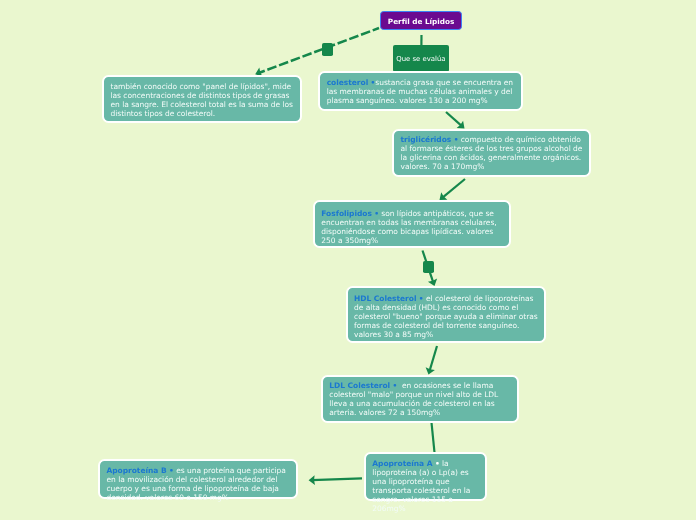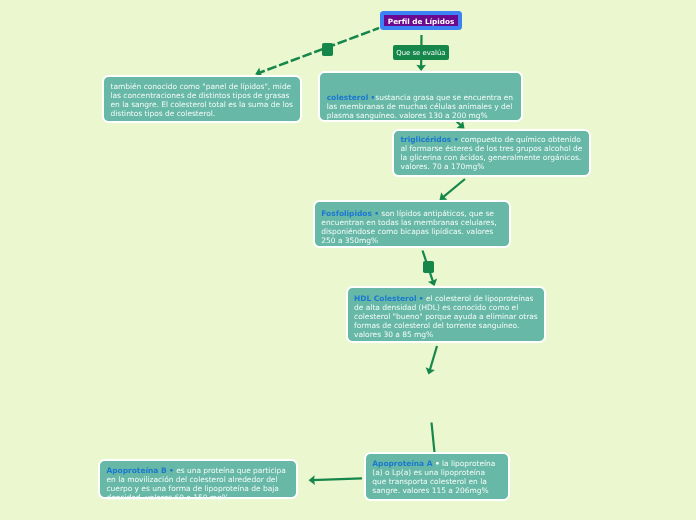--- a/index.html
+++ b/index.html
@@ -10,7 +10,7 @@
   #canvas{position:relative;width:696px;height:520px;}
   svg.links{position:absolute;left:0;top:0;width:696px;height:520px;pointer-events:none;}
   .node{position:absolute;box-sizing:border-box;transform:translateZ(0);}
-  .title-node{background:#6B0A90;border:4px solid #3b82f6;border-radius:3.5px;
+  .title-node{background:#6B0A90;border:1px solid #3b82f6;border-radius:3.5px;
       color:#ffffff;font-weight:bold;font-size:7.3px;display:flex;align-items:center;
       justify-content:center;padding-top:2px;letter-spacing:-0.02px;}
   .label-node{background:#15874B;color:#ffffff;font-size:6.9px;border-radius:2px;

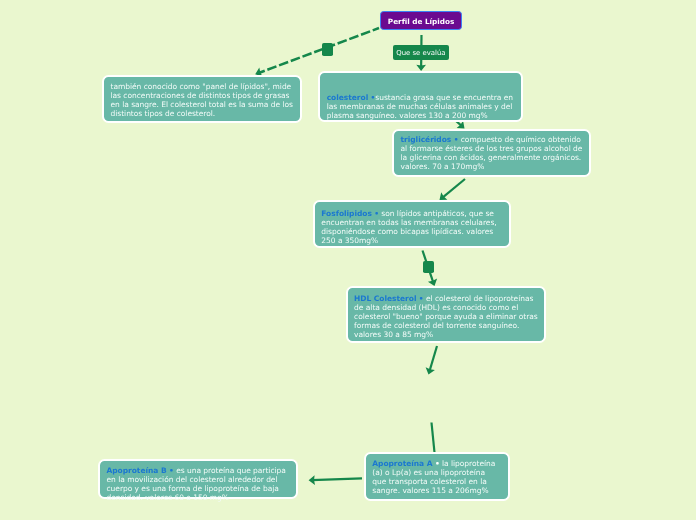--- a/index.html
+++ b/index.html
@@ -53,7 +53,7 @@
     <span>Perfil de Lípidos</span>
     </div>
 
-  <div class="node label-node" style="left:392.7px;top:45px;width:56.4px;height:15px;">
+  <div class="node label-node" style="left:392.7px;top:45px;width:56.4px;height:27px;">
     <span>Que se evalúa</span>
     </div>
 

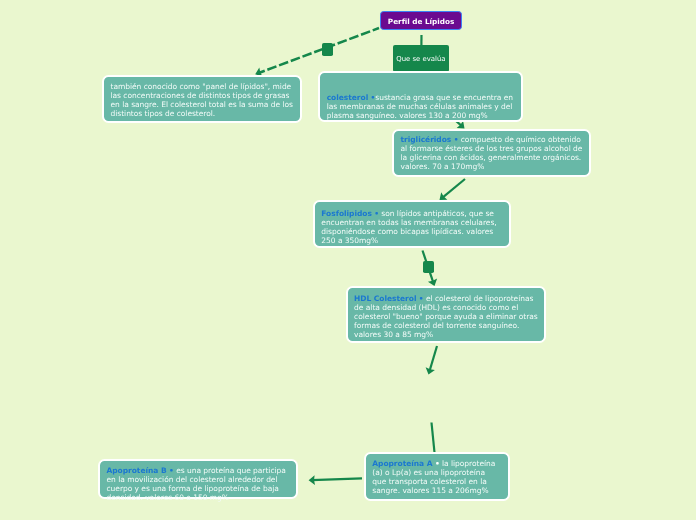--- a/index.html
+++ b/index.html
@@ -59,7 +59,7 @@
 
   <div class="node box" style="left:102px;top:74.8px;width:200.2px;height:48.4px;padding-top:4.8px;"><span>también conocido como "panel de lípidos", mide las concentraciones de distintos tipos de grasas en la sangre. El colesterol total es la suma de los distintos tipos de colesterol.</span></div>
 
-  <div class="node box" style="left:318.2px;top:70.7px;width:204.8px;height:51px;padding-top:20px;"><span class="hd">colesterol</span><span class="sep"> </span><span class="bullet">•</span><span class="sep"></span><span>sustancia grasa que se encuentra en las membranas de muchas células animales y del plasma sanguíneo. valores 130 a 200 mg%</span></div>
+  <div class="node box" style="left:318.2px;top:70.7px;width:204.8px;height:40px;padding-top:5px;"><span class="hd">colesterol</span><span class="sep"> </span><span class="bullet">•</span><span class="sep"></span><span>sustancia grasa que se encuentra en las membranas de muchas células animales y del plasma sanguíneo. valores 130 a 200 mg%</span></div>
 
   <div class="node box" style="left:392px;top:128.6px;width:198.9px;height:48.4px;padding-top:4.9px;"><span class="hd">triglicéridos</span><span class="sep"> </span><span class="bullet">•</span><span class="sep"> </span><span>compuesto de químico obtenido al formarse ésteres de los tres grupos alcohol de la glicerina con ácidos, generalmente orgánicos. valores. 70 a 170mg%</span></div>
 

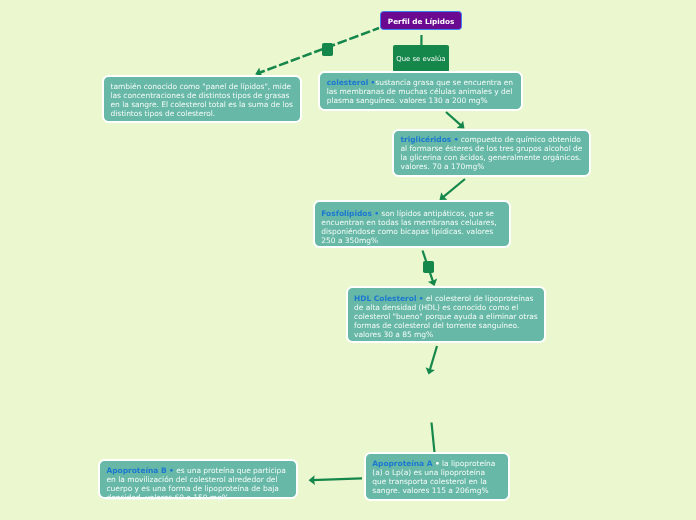--- a/index.html
+++ b/index.html
@@ -67,6 +67,7 @@
 
   <div class="node box" style="left:345.6px;top:285.7px;width:200.7px;height:57.4px;padding-top:6.0px;"><span class="hd">HDL Colesterol</span><span class="sep"> </span><span class="bullet">•</span><span class="sep"> </span><span>el colesterol de lipoproteínas de alta densidad (HDL) es conocido como el colesterol "bueno" porque ayuda a eliminar otras formas de colesterol del torrente sanguíneo. valores 30 a 85 mg%</span></div>
 
+  <div class="node box" style="left:320.8px;top:374.6px;width:198px;height:48.4px;padding-top:4.9px;"><span class="hd">LDL Colesterol</span><span class="sep"> </span><span class="bullet">•</span><span class="sep">  </span><span>en ocasiones se le llama colesterol "malo" porque un nivel alto de LDL lleva a una acumulación de colesterol en las arteria. valores 72 a 150mg%</span></div>
 
   <div class="node box" style="left:363.8px;top:452.2px;width:146px;height:48.4px;padding-top:5.0px;"><span class="hd">Apoproteína A</span><span class="sep"> </span><span class="bullet-w">•</span><span class="sep"> </span><span>la lipoproteína (a) o Lp(a) es una lipoproteína que transporta colesterol en la sangre. valores 115 a 206mg%</span></div>
 

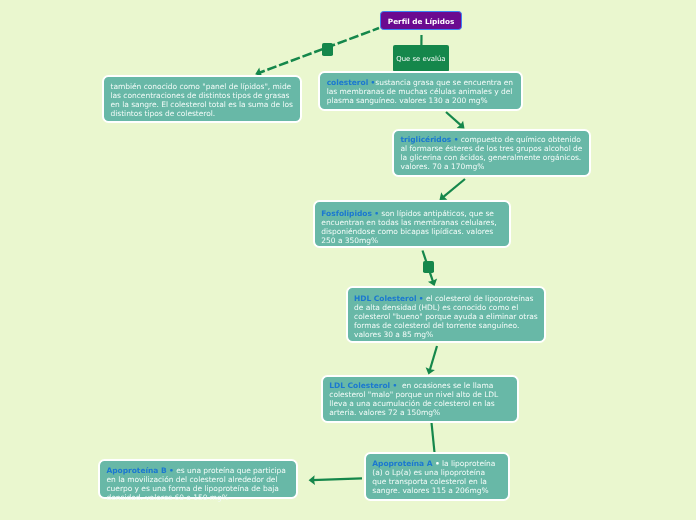--- a/index.html
+++ b/index.html
@@ -69,7 +69,7 @@
 
   <div class="node box" style="left:320.8px;top:374.6px;width:198px;height:48.4px;padding-top:4.9px;"><span class="hd">LDL Colesterol</span><span class="sep"> </span><span class="bullet">•</span><span class="sep">  </span><span>en ocasiones se le llama colesterol "malo" porque un nivel alto de LDL lleva a una acumulación de colesterol en las arteria. valores 72 a 150mg%</span></div>
 
-  <div class="node box" style="left:363.8px;top:452.2px;width:146px;height:48.4px;padding-top:5.0px;"><span class="hd">Apoproteína A</span><span class="sep"> </span><span class="bullet-w">•</span><span class="sep"> </span><span>la lipoproteína (a) o Lp(a) es una lipoproteína que transporta colesterol en la sangre. valores 115 a 206mg%</span></div>
+  <div class="node box" style="left:363.8px;top:452.2px;width:123px;height:48.4px;padding-top:5.0px;"><span class="hd">Apoproteína A</span><span class="sep"> </span><span class="bullet-w">•</span><span class="sep"> </span><span>la lipoproteína (a) o Lp(a) es una lipoproteína que transporta colesterol en la sangre. valores 115 a 206mg%</span></div>
 
   <div class="node box" style="left:98px;top:458.9px;width:200.1px;height:40px;"><span class="hd">Apoproteína B</span><span class="sep"> </span><span class="bullet">•</span><span class="sep"> </span><span>es una proteína que participa en la movilización del colesterol alrededor del cuerpo y es una forma de lipoproteína de baja densidad. valores 60 a 150 mg%</span></div>
 

